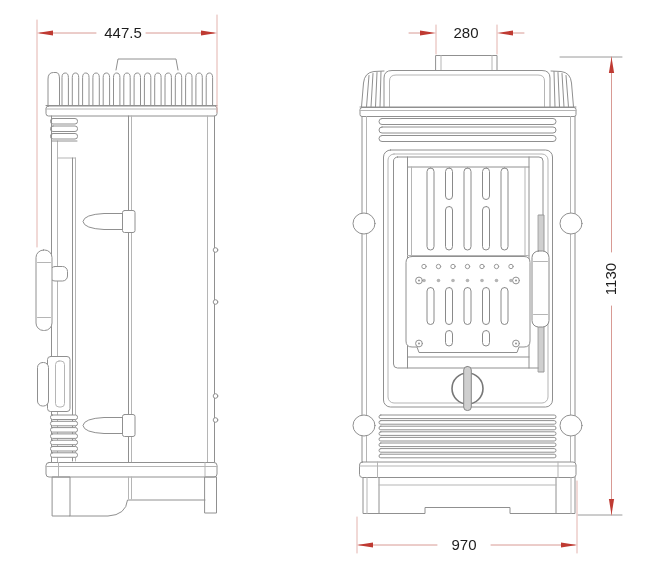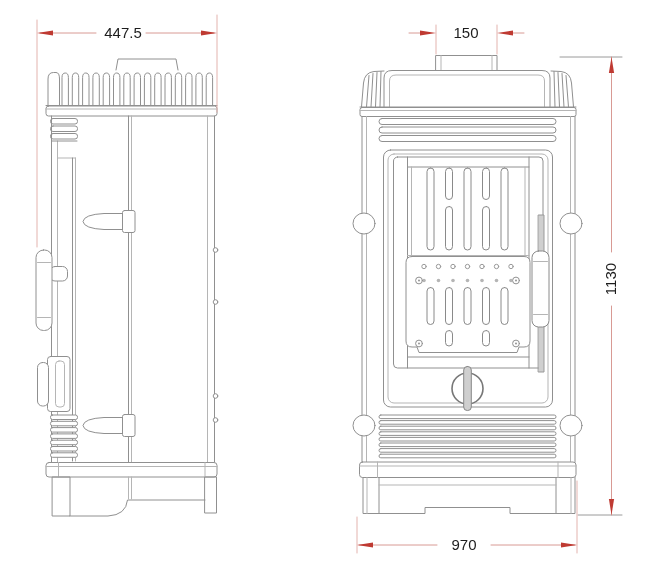--- a/index.html
+++ b/index.html
@@ -335,7 +335,7 @@
 
   <div class="dim-label" style="left:123px;top:33px;">447.5</div>
 
-  <div class="dim-label" style="left:466px;top:33px;">150</div>
+  <div class="dim-label" style="left:466px;top:33px;">280</div>
 
   <div class="dim-label vertical" style="left:611px;top:279px;">1130</div>
 

